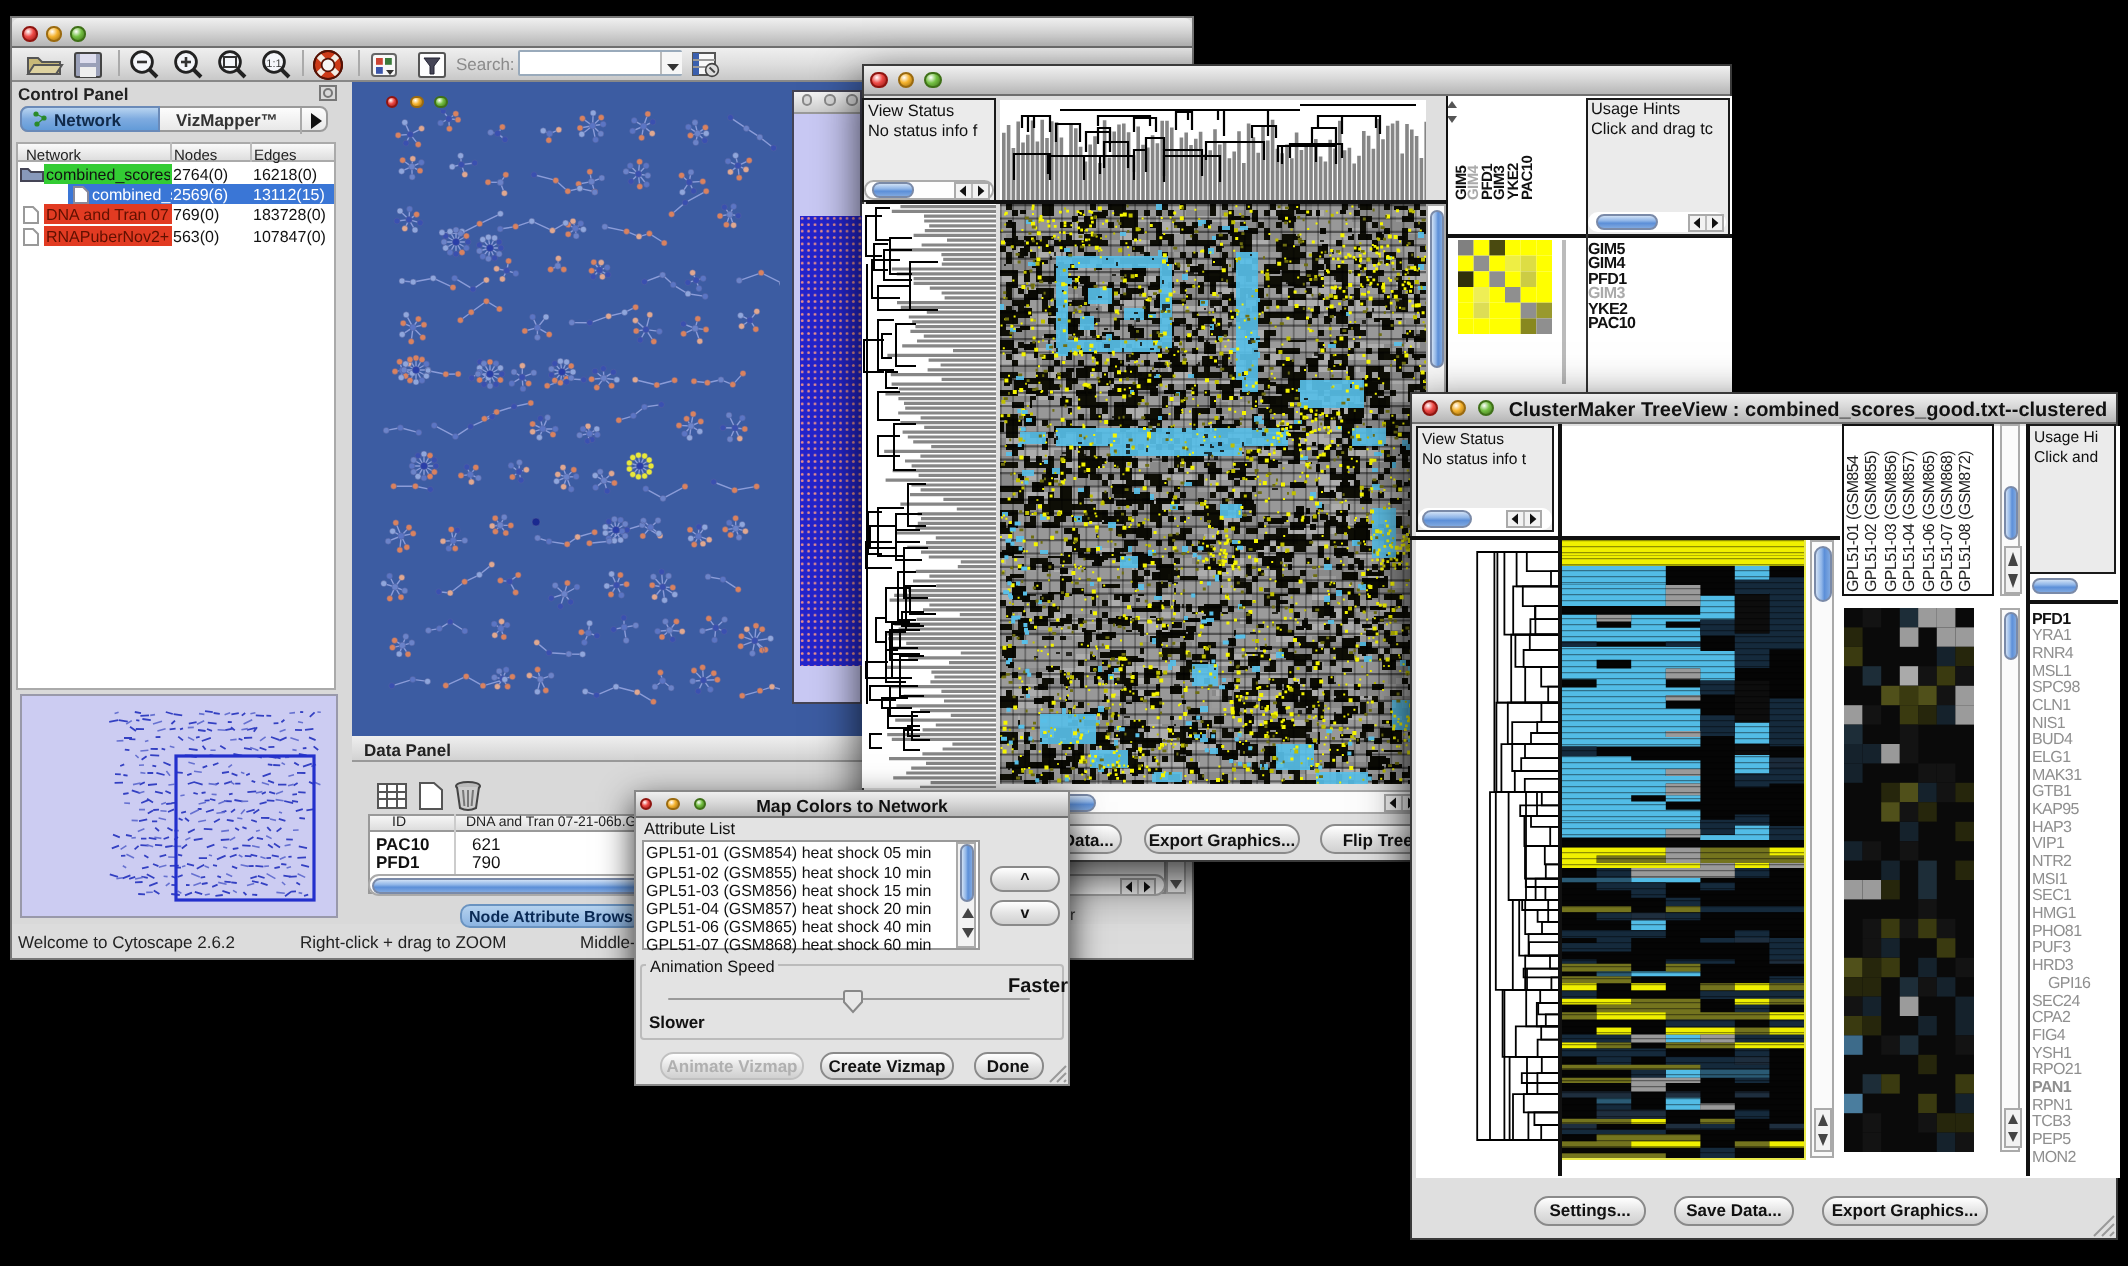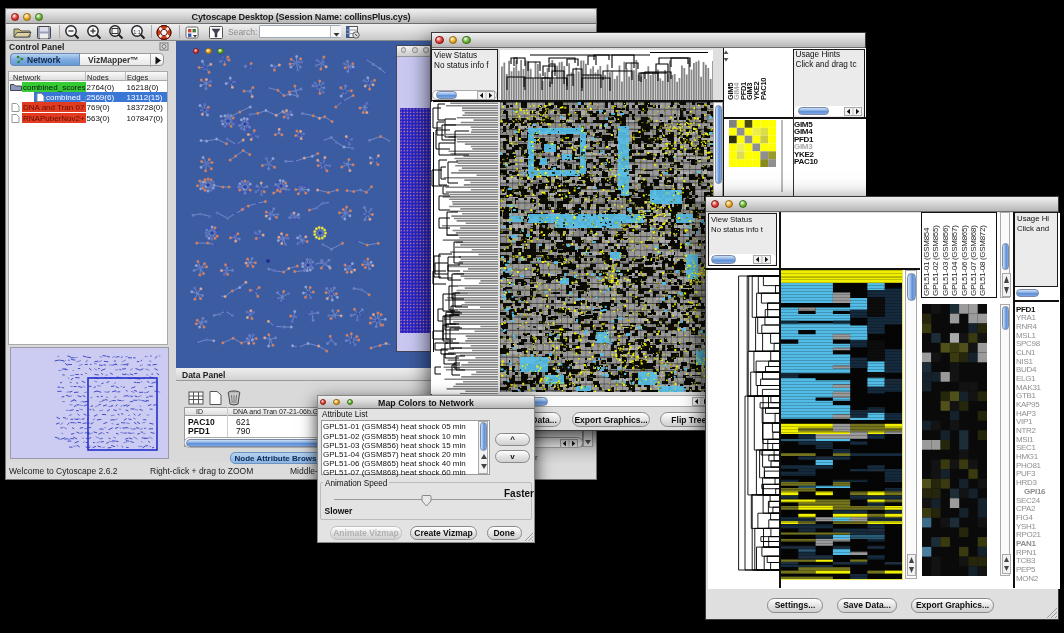--- a/index.html
+++ b/index.html
@@ -3,7 +3,6 @@
 <div id="page">
     <div style="position:absolute;left:5px;top:8px;width:592px;height:472px;background:#dcdcdc;border:1px solid #777;box-shadow:0 6px 18px rgba(0,0,0,0.7)">
       <div class="tb" style="position:absolute;left:0;top:0;width:100%;height:15px;border-radius:4px 4px 0 0"></div>
-      <div style="position:absolute;left:0;top:2.5px;width:100%;text-align:center;font-size:9.2px;font-weight:bold;color:#1a1a1a;letter-spacing:-0.2px">Cytoscape Desktop (Session Name: collinsPlus.cys)</div>
       <div style="position:absolute;left:5.3999999999999995px;top:4.0px;width:7.6px;height:7.6px;border-radius:50%;background:radial-gradient(circle at 35% 30%, #fff 0%, #ee4b47 45%, #8f1510 100%);border:0.5px solid #8f1510"></div>
       <div style="position:absolute;left:17.4px;top:4.0px;width:7.6px;height:7.6px;border-radius:50%;background:radial-gradient(circle at 35% 30%, #fff 0%, #f5b32e 45%, #9a6a10 100%);border:0.5px solid #9a6a10"></div>
       <div style="position:absolute;left:29.400000000000002px;top:4.0px;width:7.6px;height:7.6px;border-radius:50%;background:radial-gradient(circle at 35% 30%, #fff 0%, #74c043 45%, #3f7018 100%);border:0.5px solid #3f7018"></div>

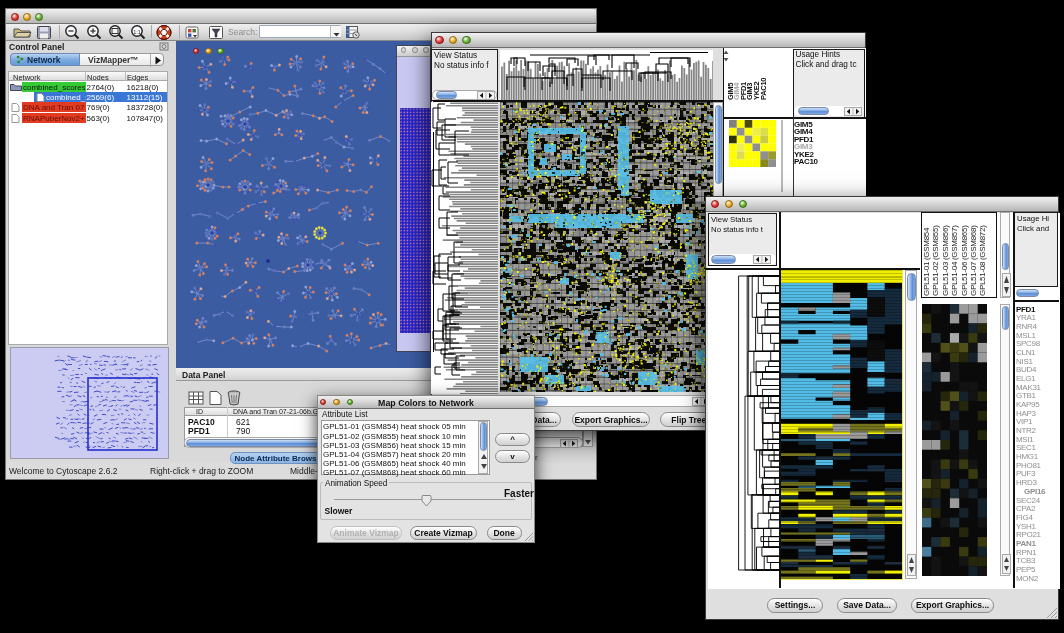--- a/index.html
+++ b/index.html
@@ -419,6 +419,7 @@
     <div style="position:absolute;left:660px;top:412px;width:86px;height:15px;border-radius:7.5px;background:linear-gradient(180deg,#ffffff,#e2e2e2 55%,#d0d0d0);border:1.2px solid #8a8a8a;box-sizing:border-box;display:flex;align-items:center;justify-content:center;font-size:8.5px;font-weight:bold;color:#111;white-space:nowrap;overflow:hidden">Flip Tree Nodes</div>
     <div style="position:absolute;left:705px;top:196px;width:354px;height:424px;background:#dfdfdf;border:1px solid #3a3a3a;box-shadow:0 8px 22px rgba(0,0,0,0.85)">
       <div class="tb" style="position:absolute;left:0;top:0;width:100%;height:15px"></div>
+      <div style="position:absolute;left:48px;top:2.5px;width:300px;text-align:center;font-size:10px;font-weight:bold;color:#111;white-space:nowrap">ClusterMaker TreeView : combined_scores_good.txt--clustered</div>
       <div style="position:absolute;left:2px;top:16px;width:351.5px;height:376px;background:#fff"></div>
     </div>
     <div style="position:absolute;left:710.6999999999999px;top:199.60000000000002px;width:8.4px;height:8.4px;border-radius:50%;background:radial-gradient(circle at 35% 30%, #fff 0%, #ee4b47 45%, #8f1510 100%);border:0.5px solid #8f1510"></div>

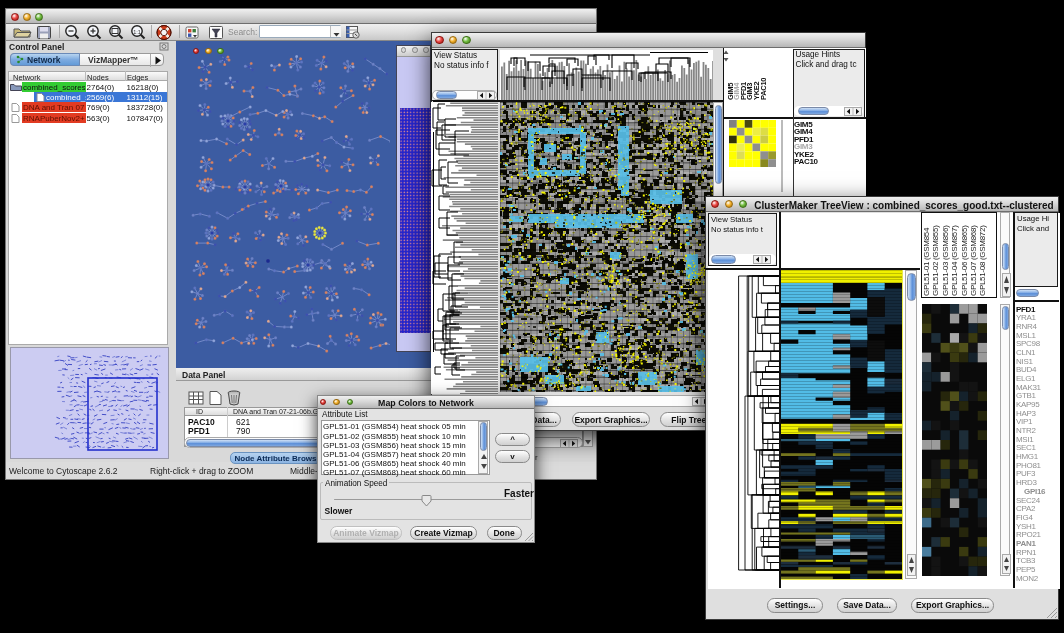--- a/index.html
+++ b/index.html
@@ -702,7 +702,7 @@
     <div style="position:absolute;left:1016px;top:460.7px;font-size:8px;font-weight:normal;color:#8f8f8f;letter-spacing:-0.3px">PHO81</div>
     <div style="position:absolute;left:1016px;top:469.4px;font-size:8px;font-weight:normal;color:#8f8f8f;letter-spacing:-0.3px">PUF3</div>
     <div style="position:absolute;left:1016px;top:478.1px;font-size:8px;font-weight:normal;color:#8f8f8f;letter-spacing:-0.3px">HRD3</div>
-    <div style="position:absolute;left:1024px;top:486.8px;font-size:8px;font-weight:bold;color:#8f8f8f;letter-spacing:-0.3px">GPI16</div>
+    <div style="position:absolute;left:1024px;top:486.8px;font-size:8px;font-weight:normal;color:#8f8f8f;letter-spacing:-0.3px">GPI16</div>
     <div style="position:absolute;left:1016px;top:495.5px;font-size:8px;font-weight:normal;color:#8f8f8f;letter-spacing:-0.3px">SEC24</div>
     <div style="position:absolute;left:1016px;top:504.1px;font-size:8px;font-weight:normal;color:#8f8f8f;letter-spacing:-0.3px">CPA2</div>
     <div style="position:absolute;left:1016px;top:512.8px;font-size:8px;font-weight:normal;color:#8f8f8f;letter-spacing:-0.3px">FIG4</div>

